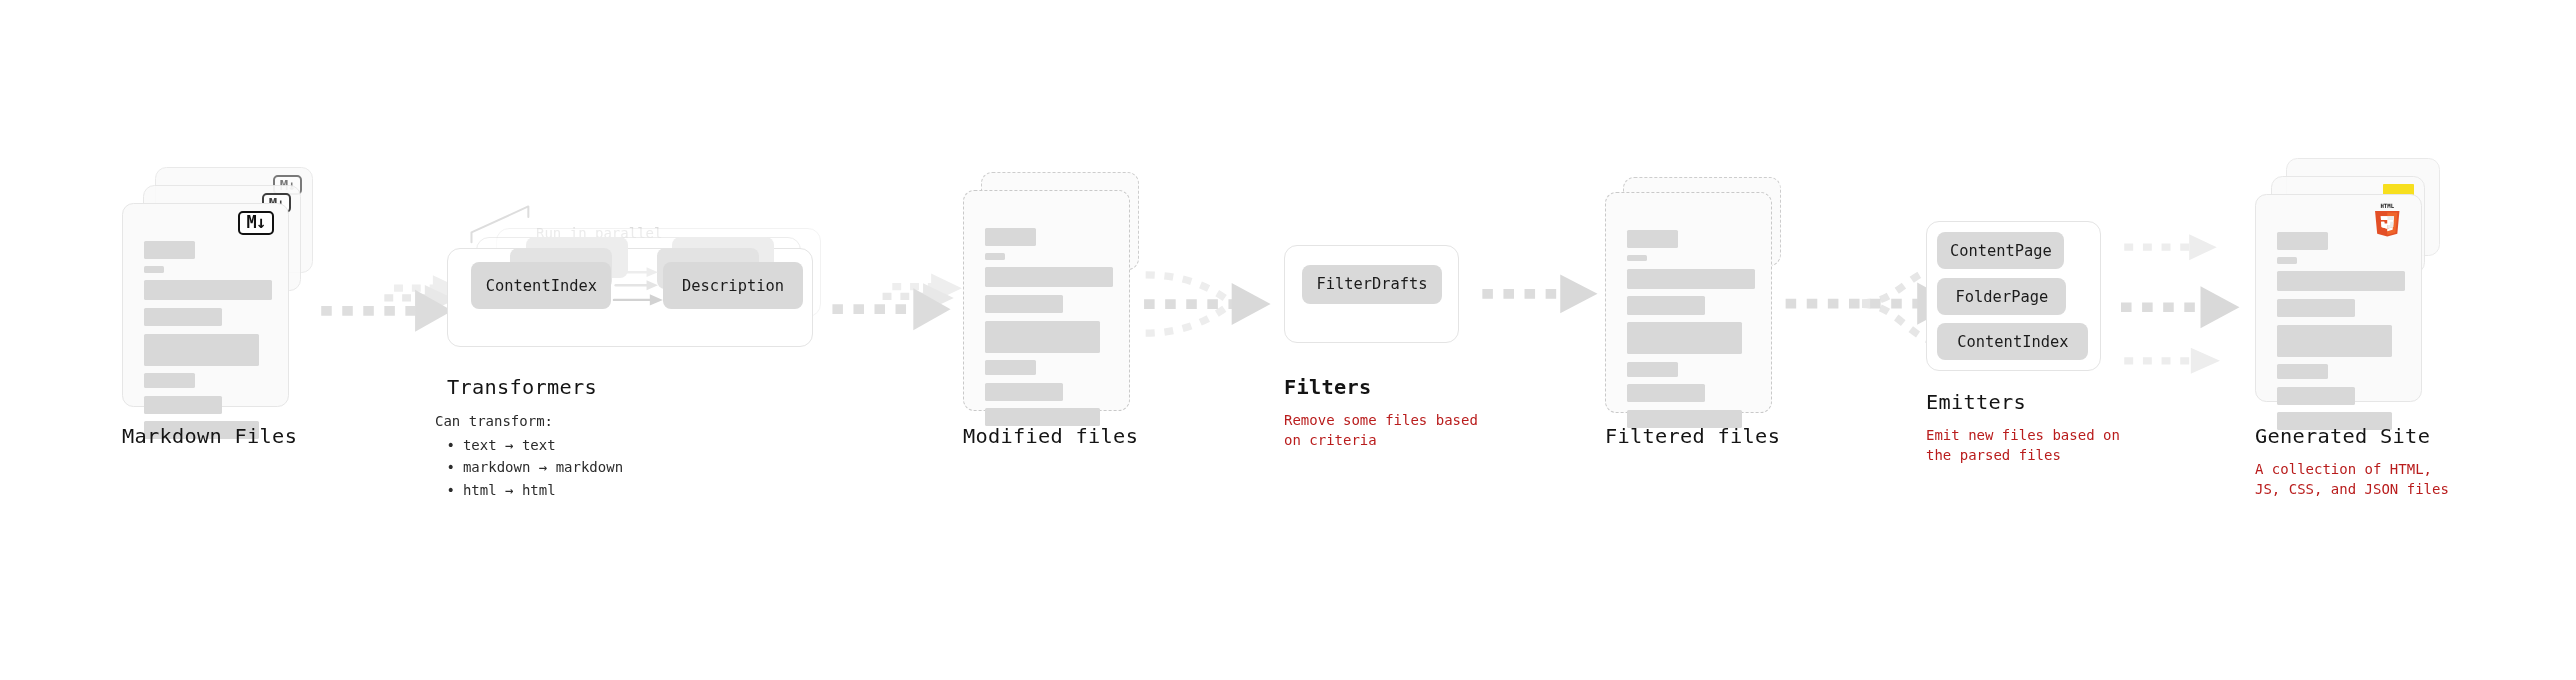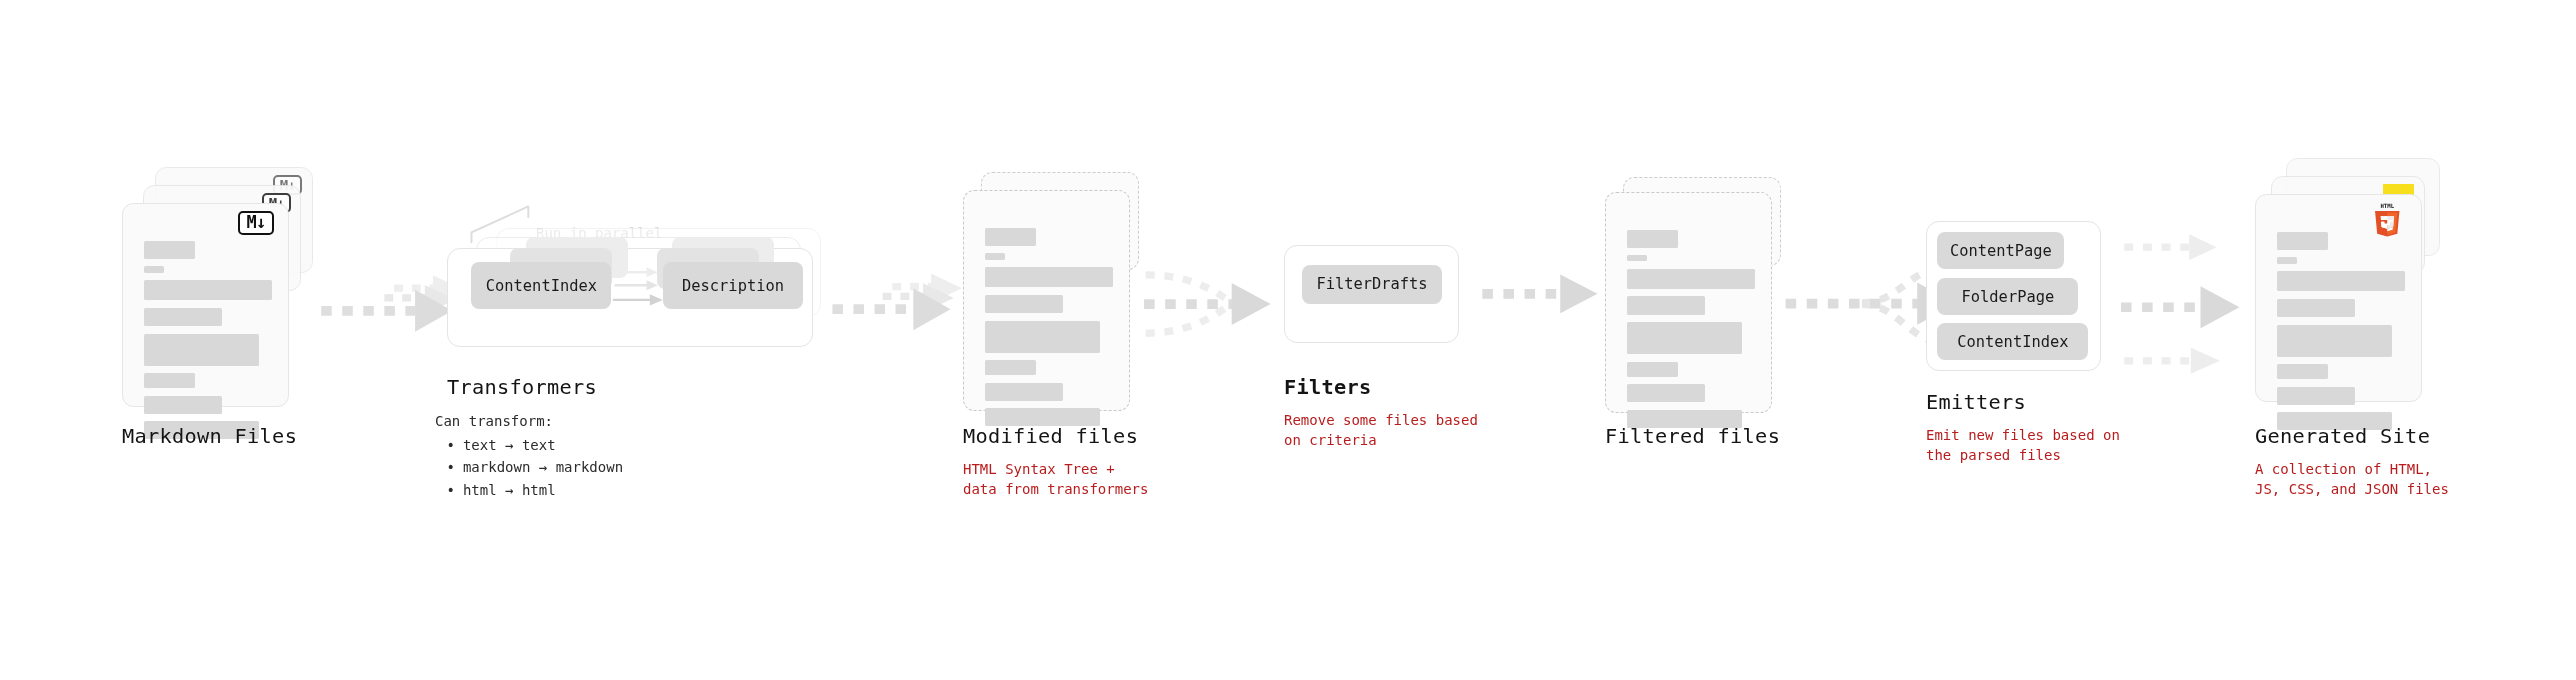--- a/index.html
+++ b/index.html
@@ -342,7 +342,7 @@
   <div class="node" style="left:1926px; top:221px; width:175px; height:150px;">
     <div class="group-box" style="left:0; top:0; width:175px; height:150px;"></div>
     <div class="pill" style="left:11.4px; top:11.4px; width:127px; height:37px;">ContentPage</div>
-    <div class="pill" style="left:11.4px; top:57px; width:141px; height:37px;">FolderPage</div>
+    <div class="pill" style="left:11.4px; top:57px; width:129px; height:37px;">FolderPage</div>
     <div class="pill" style="left:11.4px; top:102px; width:151px; height:37px;">ContentIndex</div>
   </div>
 

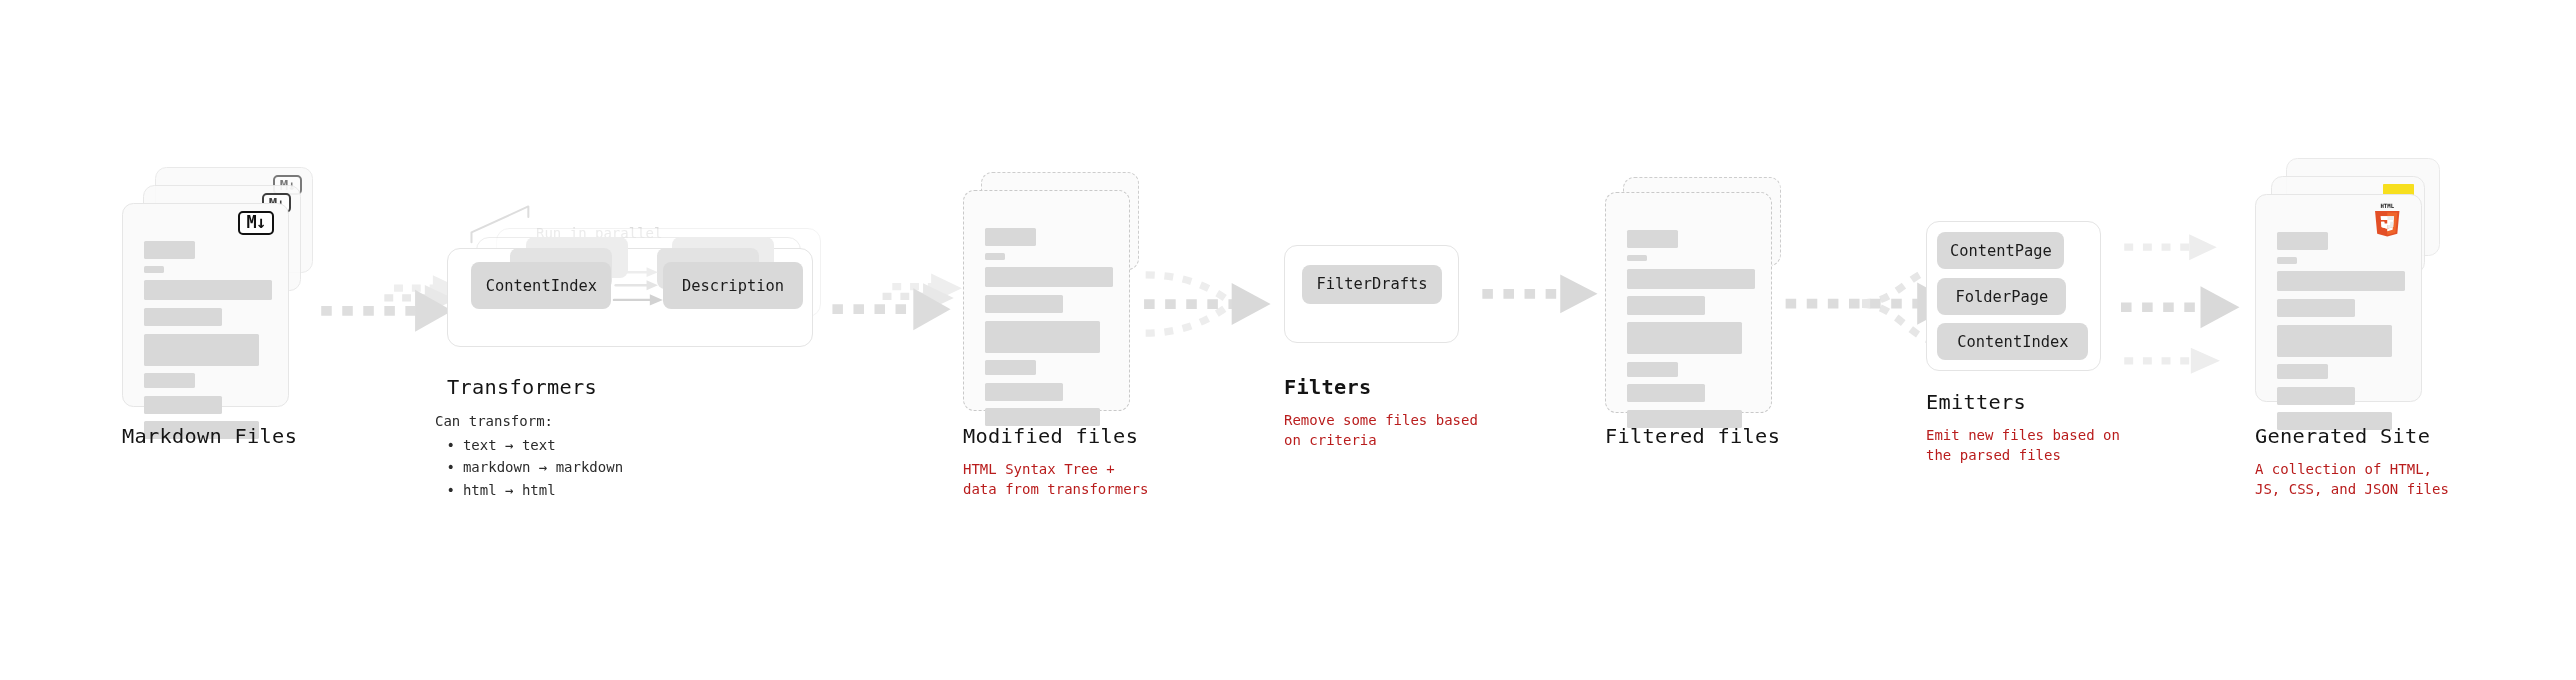--- a/index.html
+++ b/index.html
@@ -272,8 +272,6 @@
   </div>
 
   <div class="title" style="left:963px; top:424px;">Modified files</div>
-  <div class="subtitle" style="left:963px; top:459px;">HTML Syntax Tree +
-data from transformers</div>
 
   <div class="node" style="left:1134px; top:244px;">
     <svg width="171" height="146" viewBox="0 0 210 180">

